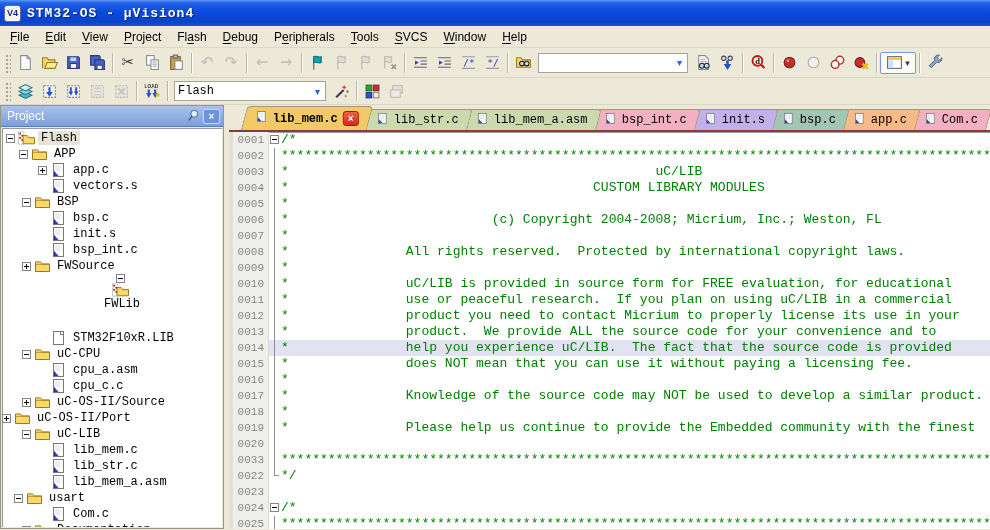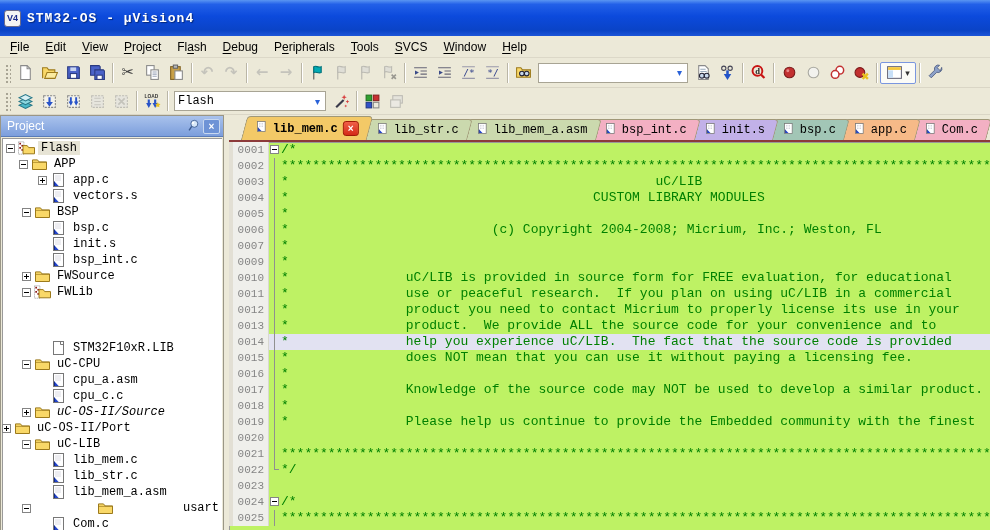--- a/index.html
+++ b/index.html
@@ -7,7 +7,7 @@
               font-family:"Liberation Sans", sans-serif; font-size:12px; }
 
   
-  .titlebar { height:36px; display:flex; align-items:center; padding-left:4px; gap:6px;
+  .titlebar { height:26px; display:flex; align-items:center; padding-left:4px; gap:6px;
               background:linear-gradient(180deg,#5A96F2 0%,#2260E8 12%,#0C4ADC 45%,#0A43C6 85%,#1C55D8 100%); }
   .app-logo { width:17px; height:17px; background:#F4F4F4; border:1px solid #6B6B8B; border-radius:3px;
               display:flex; align-items:center; justify-content:center;

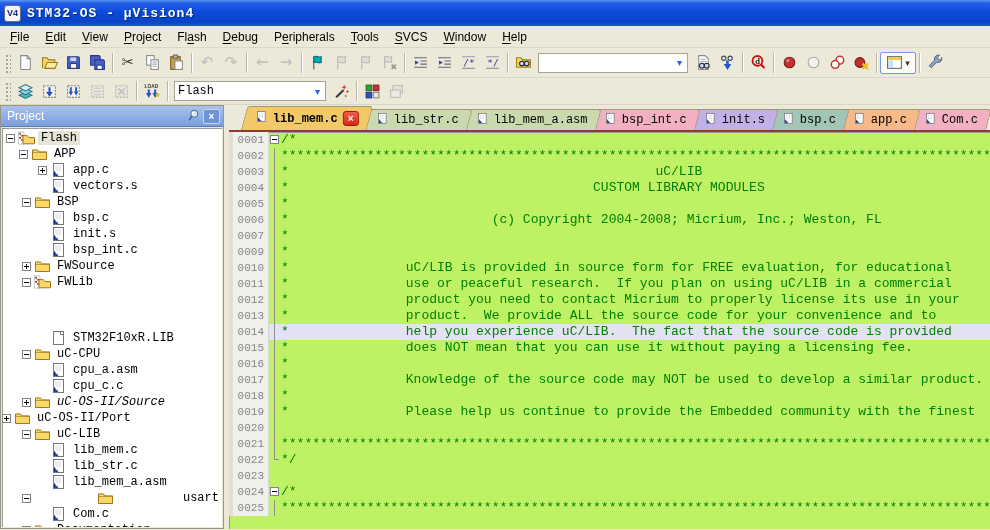--- a/index.html
+++ b/index.html
@@ -88,7 +88,7 @@
                border:1px solid #A01808; border-radius:3px; color:#fff; display:flex;
                align-items:center; justify-content:center; font:bold 10px "Liberation Sans",sans-serif; }
 
-  .code-area { flex:1; background:#bef264; overflow:hidden;
+  .code-area { flex:1; background:#ffffff; overflow:hidden;
                font:13px "Liberation Mono","DejaVu Sans Mono",monospace; line-height:16px;
                box-shadow:inset 1px 1px 0 #9A9A9A; }
   .code-line { height:16px; display:flex; }

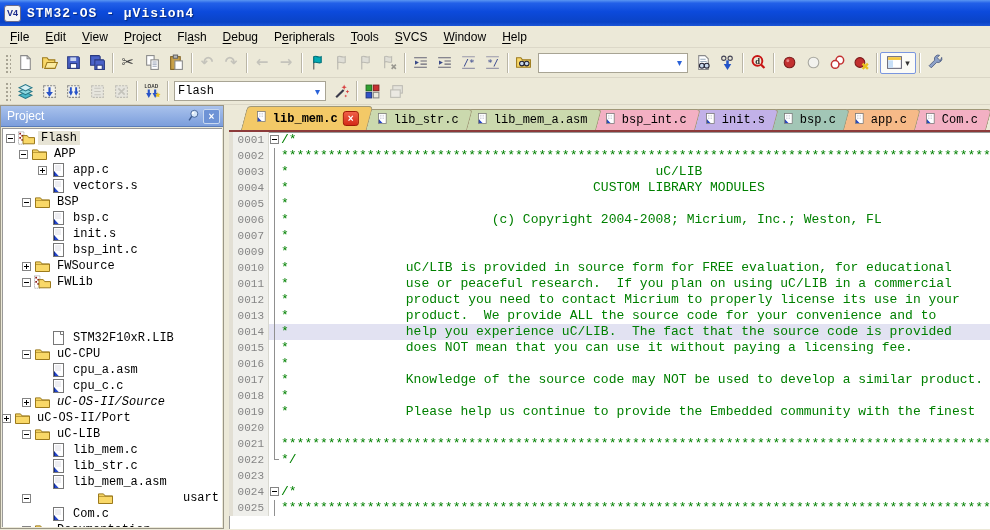--- a/index.html
+++ b/index.html
@@ -955,6 +955,14 @@
         </div>
         <div class="code-line">
           <span class="strip"></span>
+          <span class="ln">0008</span>
+          <span class="line-body">
+            <span class="fold line"></span>
+            <span class="code-text">*               All rights reserved.  Protected by international copyright laws.</span>
+          </span>
+        </div>
+        <div class="code-line">
+          <span class="strip"></span>
           <span class="ln">0009</span>
           <span class="line-body">
             <span class="fold line"></span>

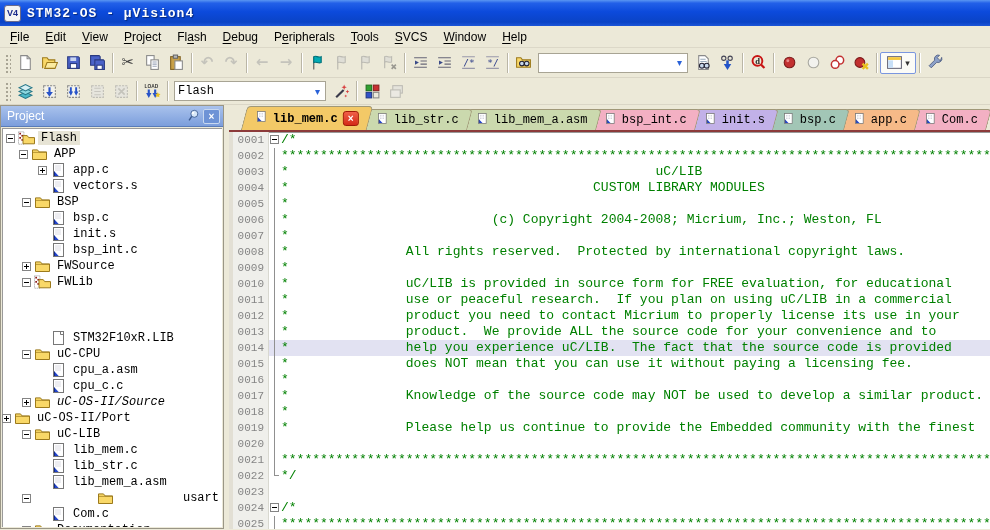--- a/index.html
+++ b/index.html
@@ -556,7 +556,7 @@
           </span>
           <span class="t-label">FWSource</span>
         </div>
-        <div class="tree-row" style="padding-left: 20px;">
+        <div class="tree-row" style="padding-left: 20px; flex-direction: column;">
           <span class="exp">
             <svg viewBox="0 0 9 9" width="9" height="9">
               <rect x="0.5" y="0.5" width="8" height="8" fill="#fff" stroke="#848484"></rect>

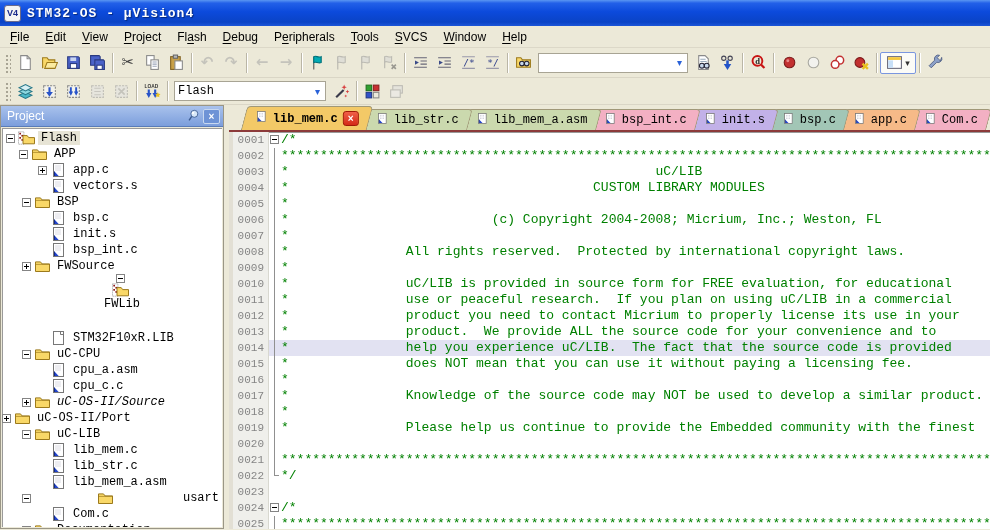--- a/index.html
+++ b/index.html
@@ -639,7 +639,7 @@
           </span>
           <span class="t-label">cpu_c.c</span>
         </div>
-        <div class="tree-row" style="padding-left: 20px; font-style: italic;">
+        <div class="tree-row" style="padding-left: 20px;">
           <span class="exp">
             <svg viewBox="0 0 9 9" width="9" height="9">
               <rect x="0.5" y="0.5" width="8" height="8" fill="#fff" stroke="#848484"></rect>

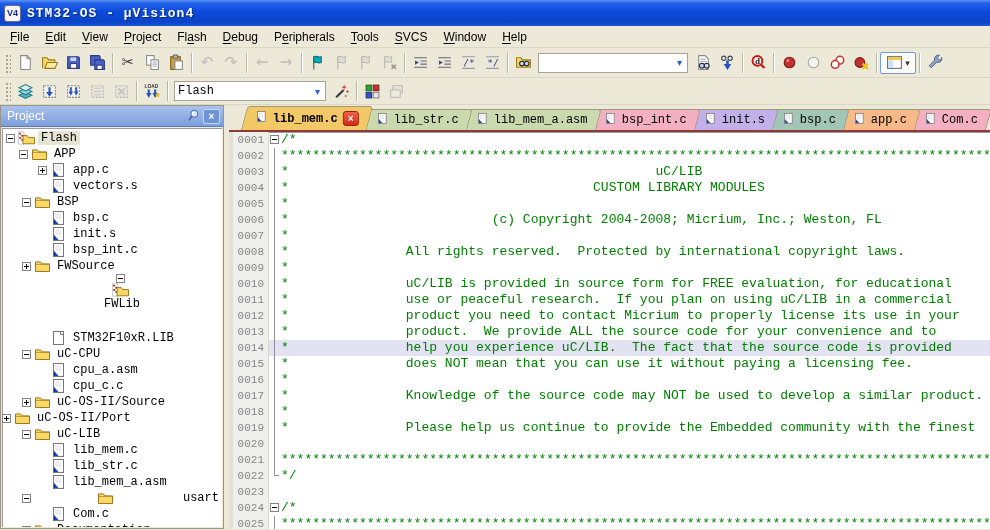--- a/index.html
+++ b/index.html
@@ -1058,7 +1058,7 @@
         </div>
         <div class="code-line">
           <span class="strip"></span>
-          <span class="ln">0021</span>
+          <span class="ln">0033</span>
           <span class="line-body">
             <span class="fold line"></span>
             <span class="code-text">*********************************************************************************************************</span>

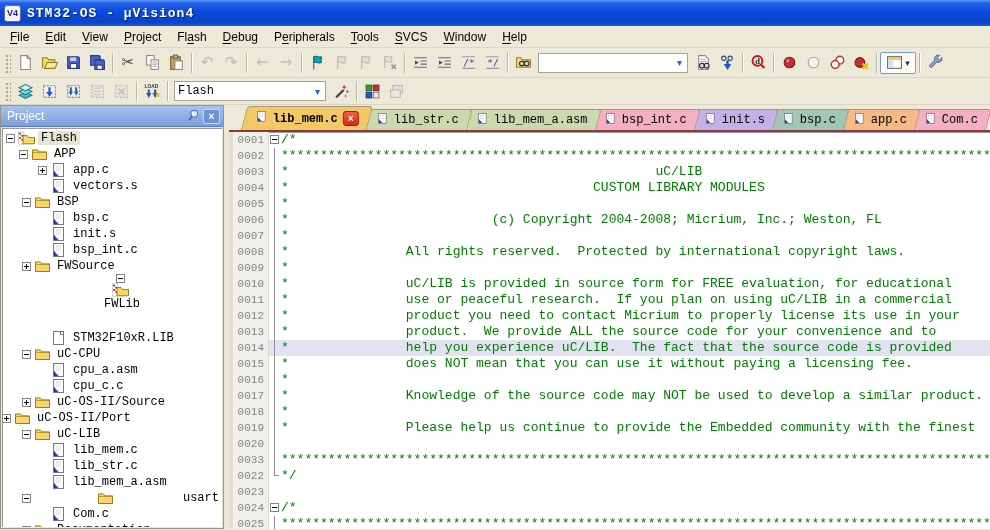--- a/index.html
+++ b/index.html
@@ -735,7 +735,7 @@
           </span>
           <span class="t-label">lib_mem_a.asm</span>
         </div>
-        <div class="tree-row" style="padding-left: 20px; justify-content: space-between;">
+        <div class="tree-row" style="padding-left: 12px;">
           <span class="exp">
             <svg viewBox="0 0 9 9" width="9" height="9">
               <rect x="0.5" y="0.5" width="8" height="8" fill="#fff" stroke="#848484"></rect>

